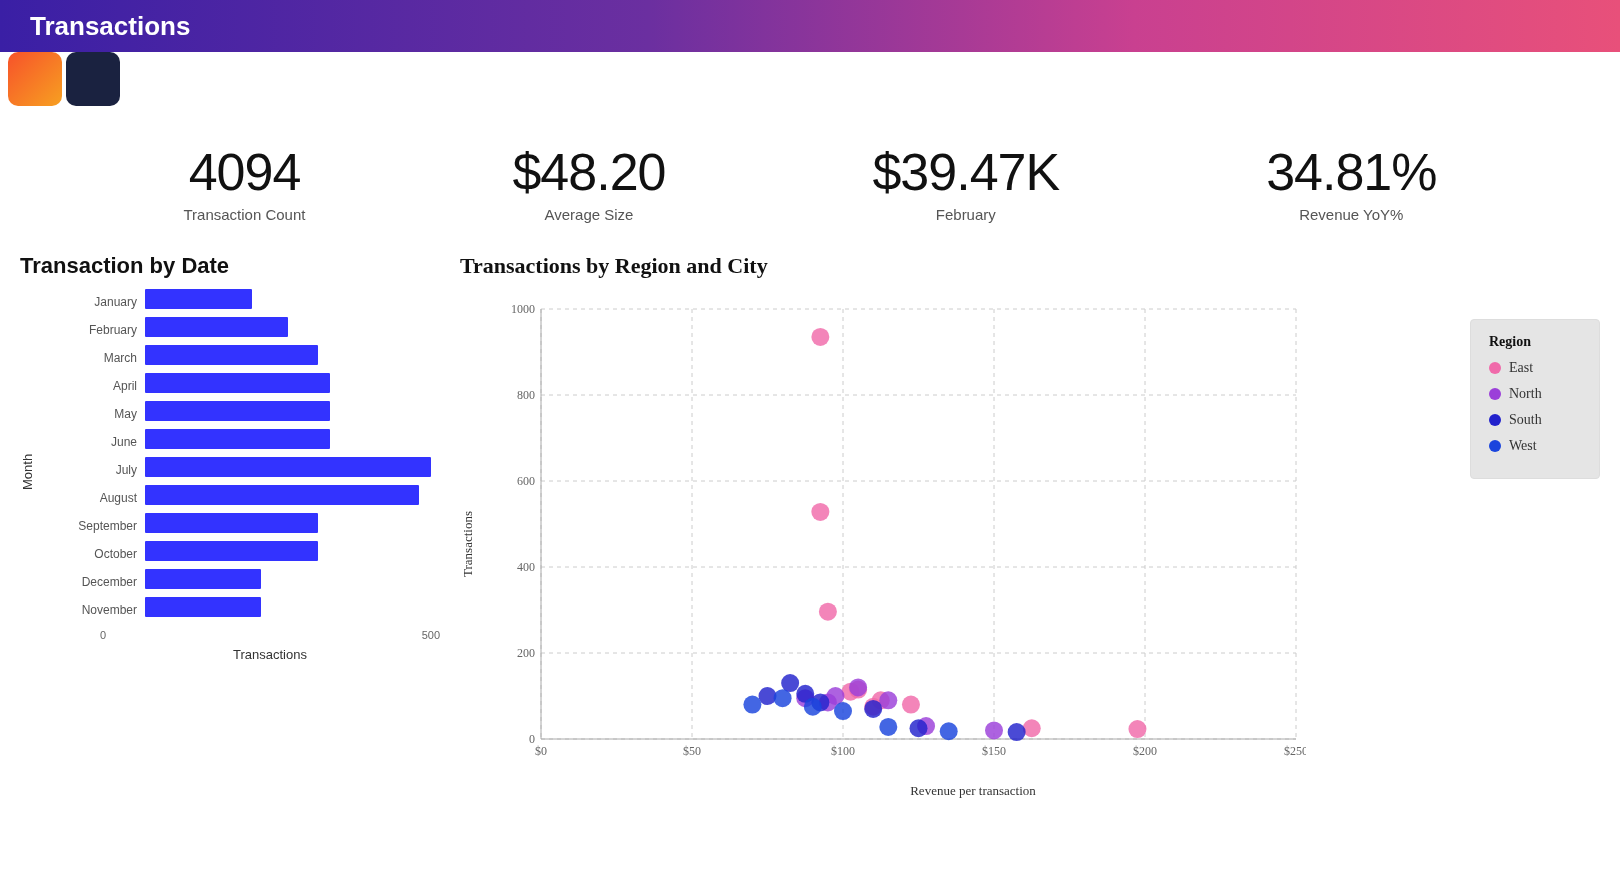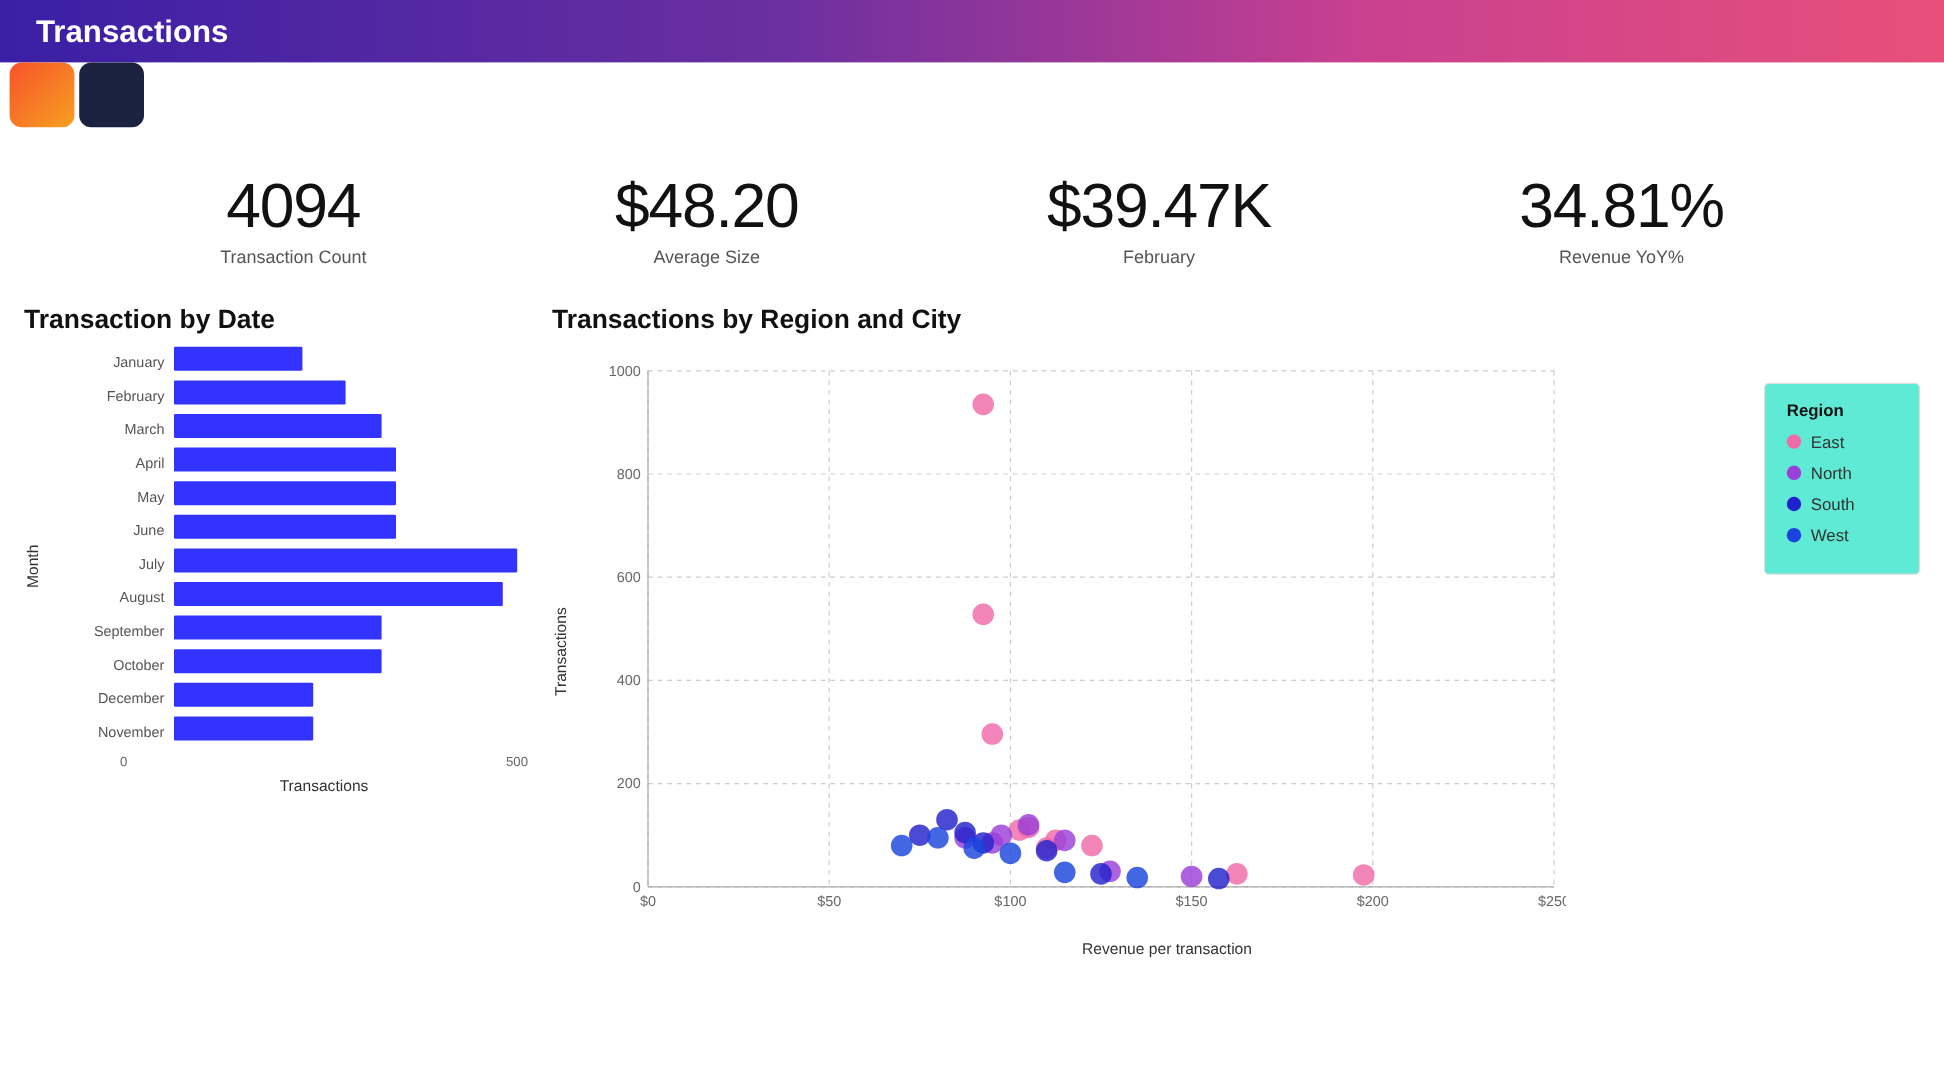--- a/index.html
+++ b/index.html
@@ -42,7 +42,7 @@
     .x-label-bar { font-size: 13px; color: #333; text-align: center; font-weight: 500; padding-left: 80px; margin-top: 6px; }
 
     
-    .scatter-chart-container { flex: 1; position: relative; }
+    .scatter-chart-container { flex: 1; position: relative; font-family: Liberation Serif, serif; }
     .scatter-inner { display: flex; gap: 10px; }
     .scatter-plot-area { flex: 1; position: relative; }
     .scatter-svg-wrap { position: relative; }

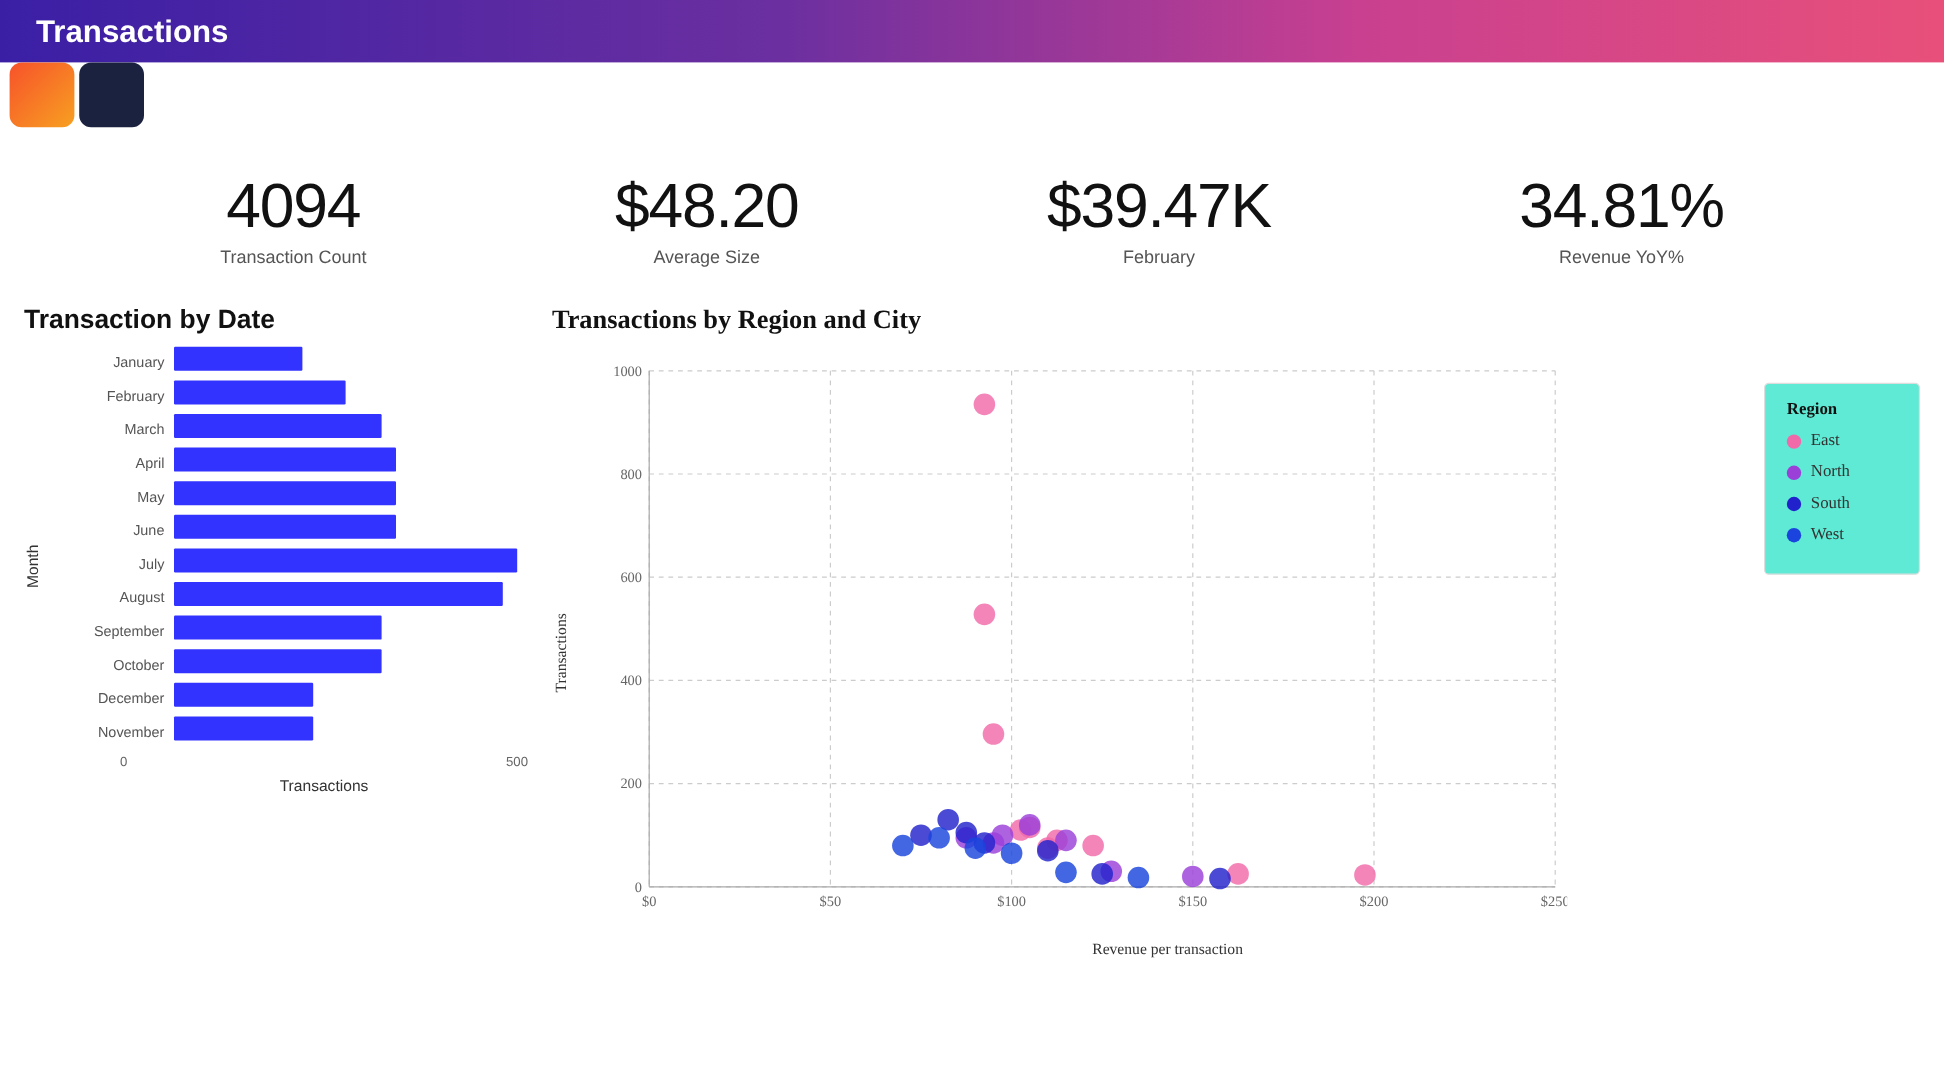--- a/index.html
+++ b/index.html
@@ -50,7 +50,7 @@
     .scatter-x-label { font-size: 13px; color: #333; text-align: center; font-weight: 500; margin-top: 4px; }
 
     
-    .legend { background: #5eead4; border: 1px solid #ddd; border-radius: 4px; padding: 14px 18px; min-width: 130px; align-self: flex-start; margin-top: 30px; }
+    .legend { background: #e5e5e5; border: 1px solid #ddd; border-radius: 4px; padding: 14px 18px; min-width: 130px; align-self: flex-start; margin-top: 30px; }
     .legend-title { font-size: 14px; font-weight: 700; color: #111; margin-bottom: 10px; }
     .legend-item { display: flex; align-items: center; gap: 8px; margin-bottom: 10px; font-size: 14px; color: #333; }
     .legend-dot { width: 12px; height: 12px; border-radius: 50%; flex-shrink: 0; }

